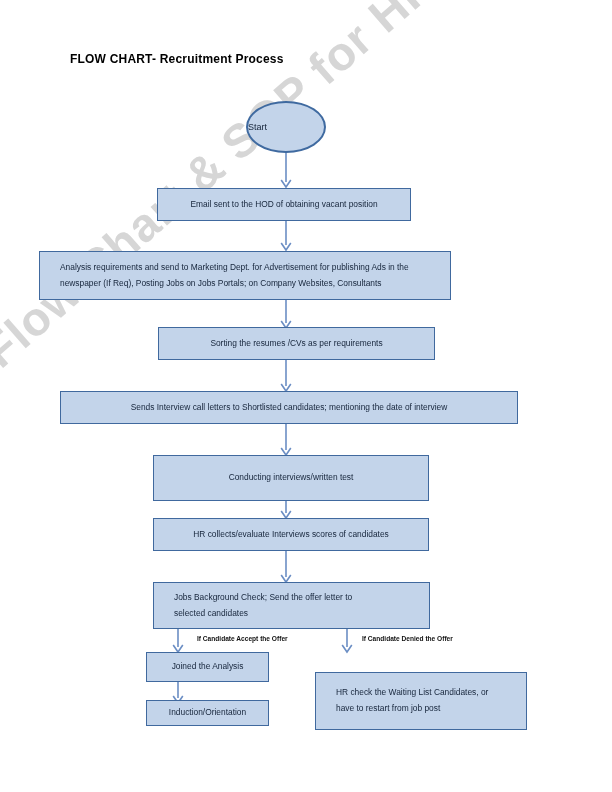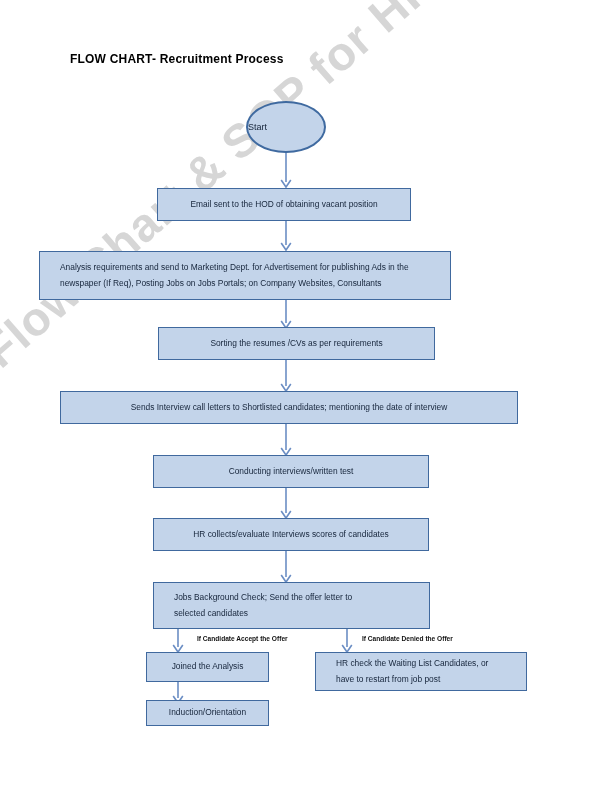--- a/index.html
+++ b/index.html
@@ -176,7 +176,7 @@
     </svg>
   </div>
 
-  <div class="node center" style="left:153px; top:455px; width:276px; height:33px;">
+  <div class="node center" style="left:153px; top:455px; width:276px; height:46px;">
     <span class="txt">Conducting interviews/written test</span>
   </div>
 

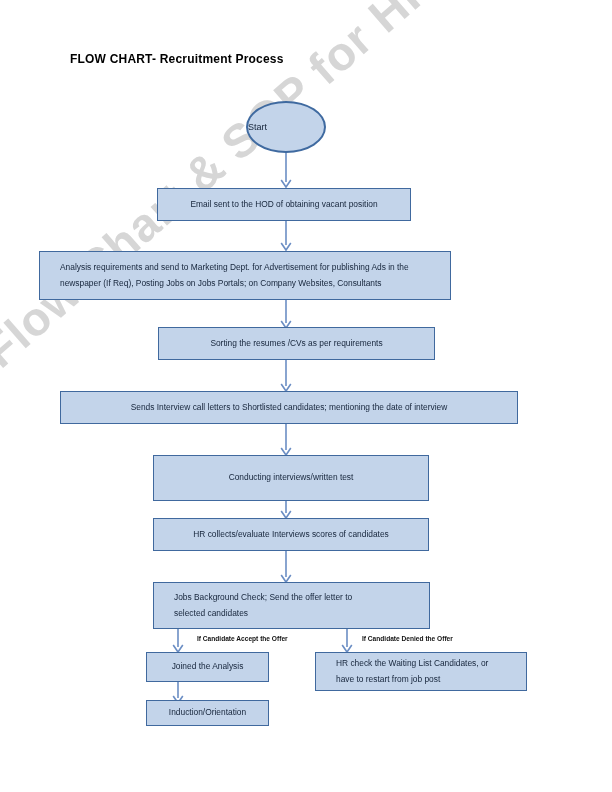--- a/index.html
+++ b/index.html
@@ -225,7 +225,7 @@
     <span class="txt">Joined the Analysis</span>
   </div>
 
-  <div class="node left" style="left:315px; top:652px; width:212px; height:39px;">
+  <div class="node left" style="left:315px; top:672px; width:212px; height:58px;">
     <span class="txt">HR check the Waiting List Candidates, or
 have to restart from job post</span>
   </div>

